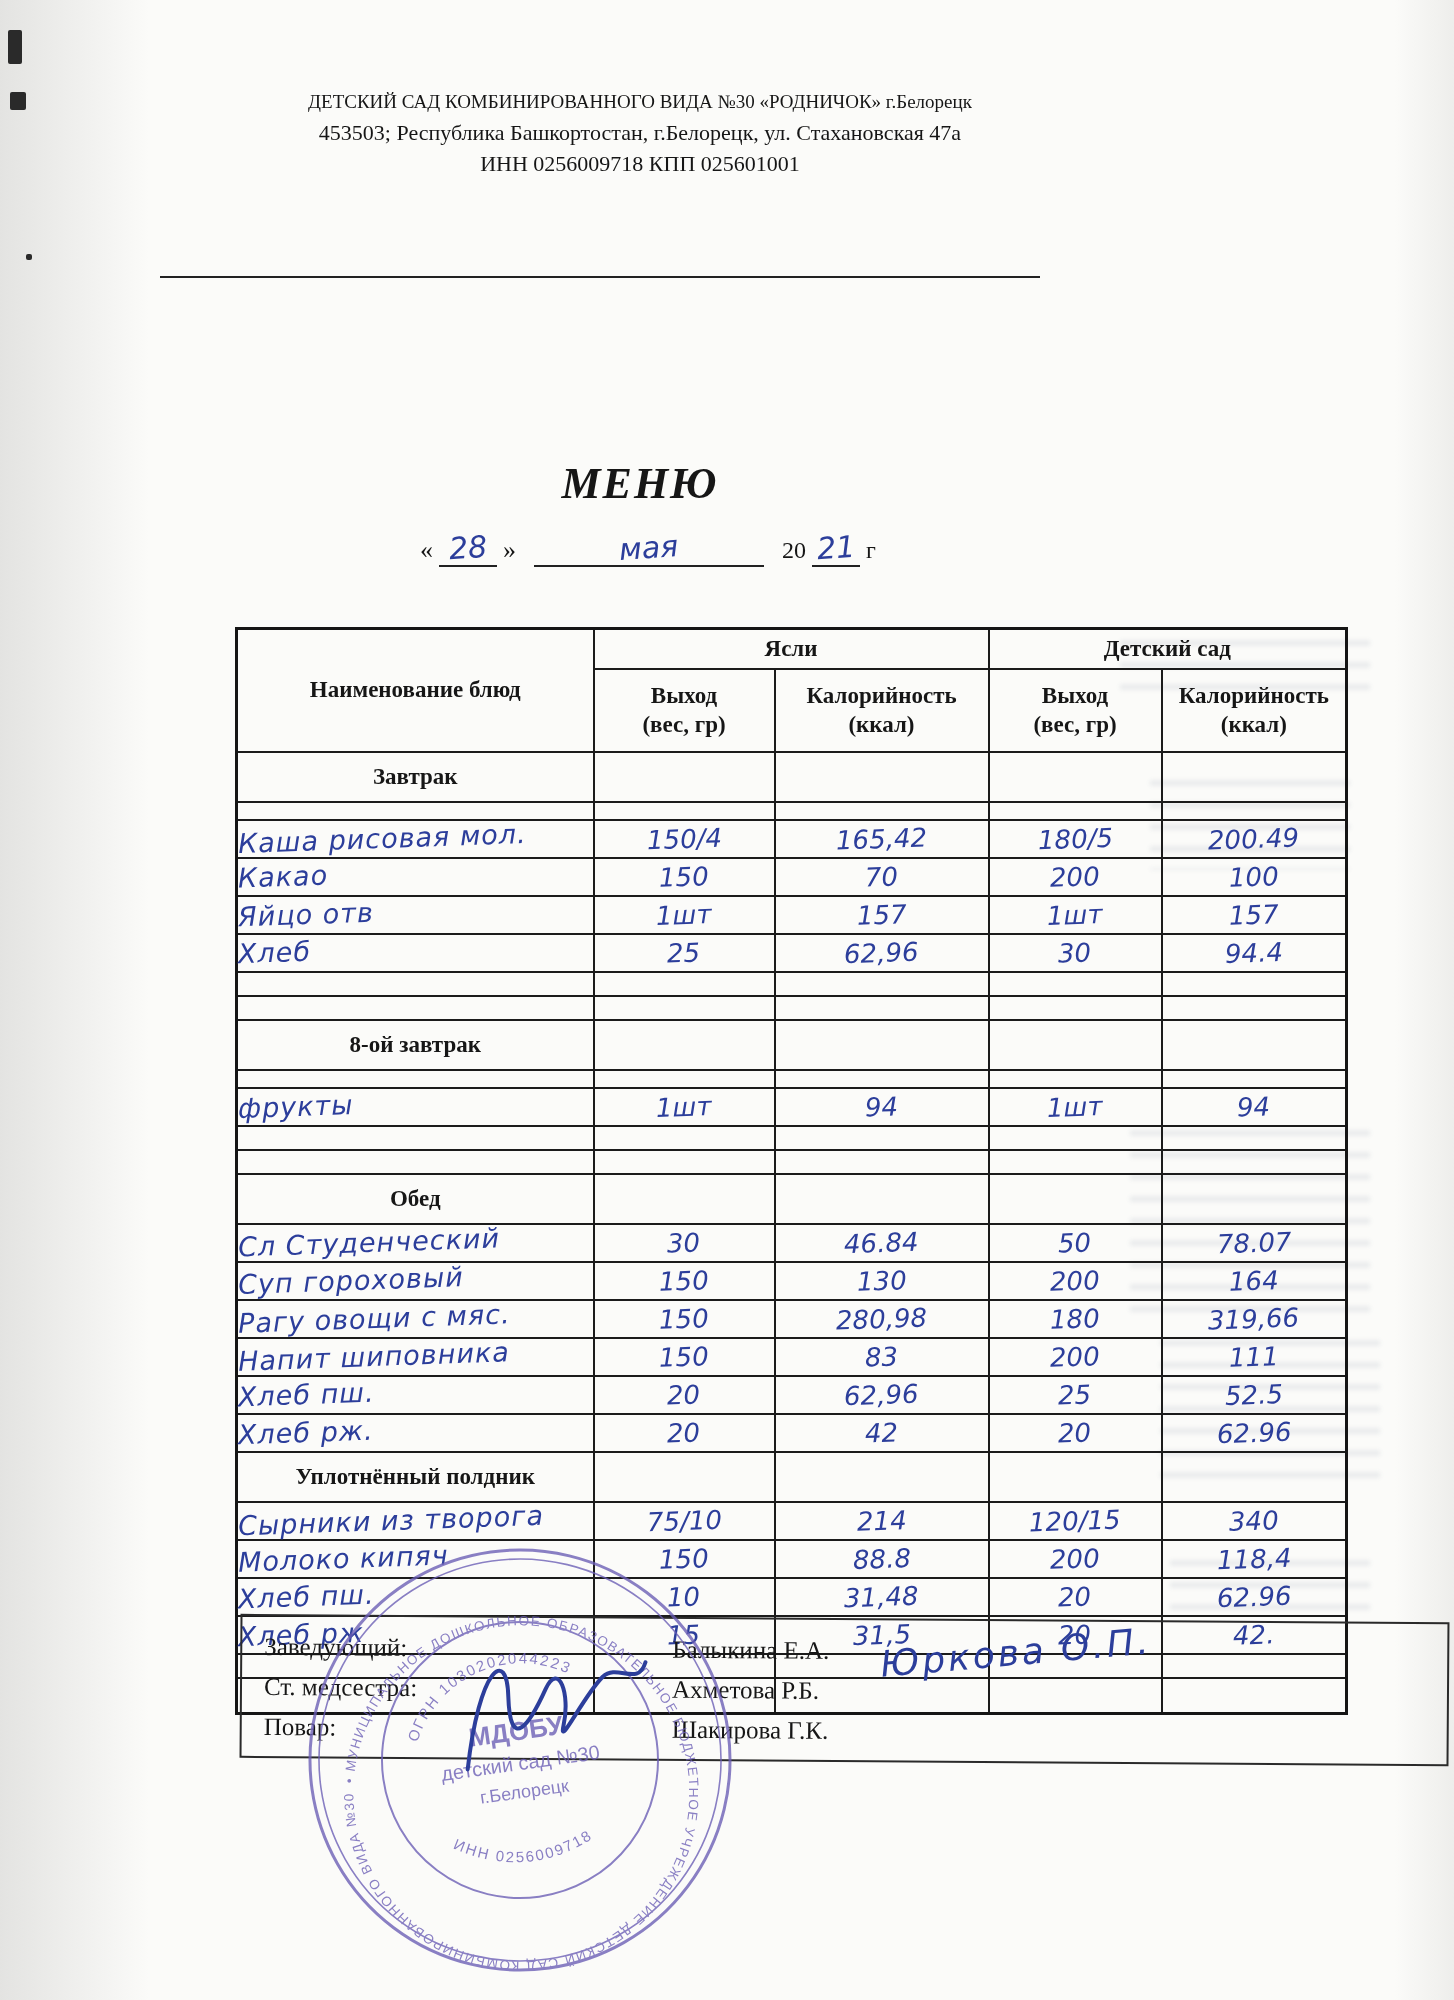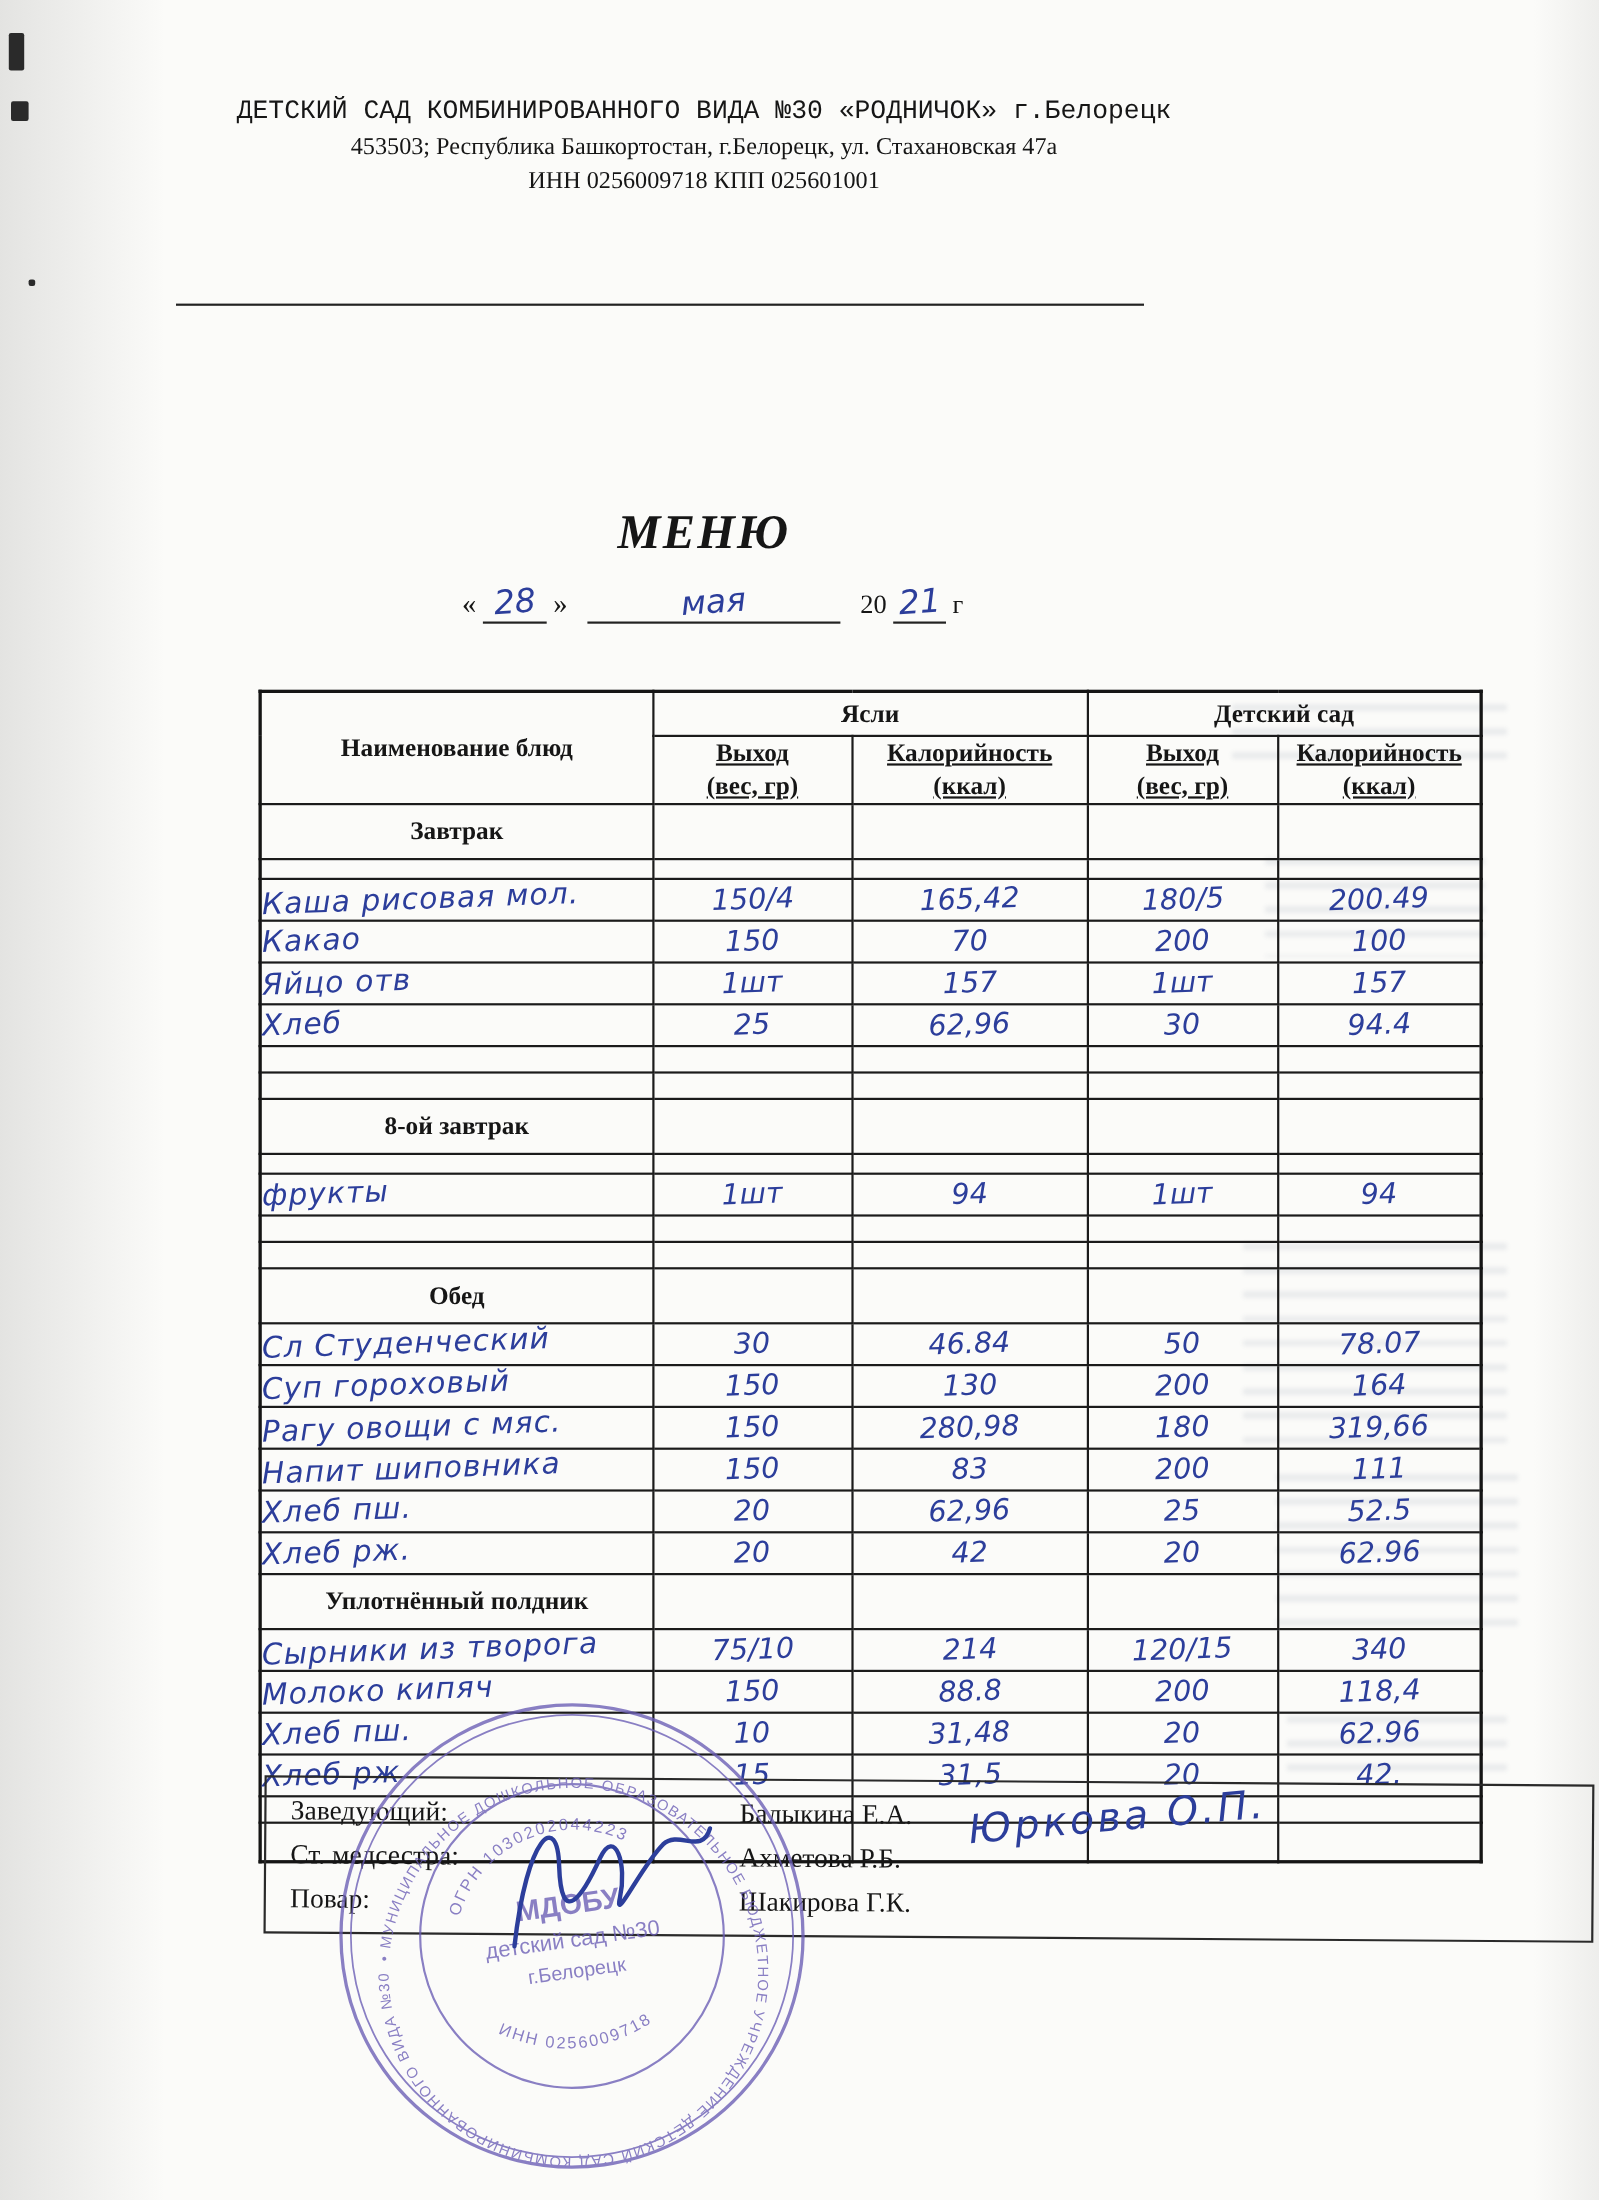--- a/index.html
+++ b/index.html
@@ -20,7 +20,7 @@
   
   .doc-header{position:absolute;left:150px;top:86px;width:980px;text-align:center;}
   .doc-header div{font-size:22px;line-height:31px;}
-  .doc-header .org-caps{font-size:24px;font-family:Liberation Mono, monospace;}
+  .doc-header .org-caps{font-size:19px;}
   .header-rule{position:absolute;left:160px;top:276px;width:880px;height:2px;background:#222;}
 
   .menu-title{position:absolute;left:150px;top:458px;width:980px;text-align:center;

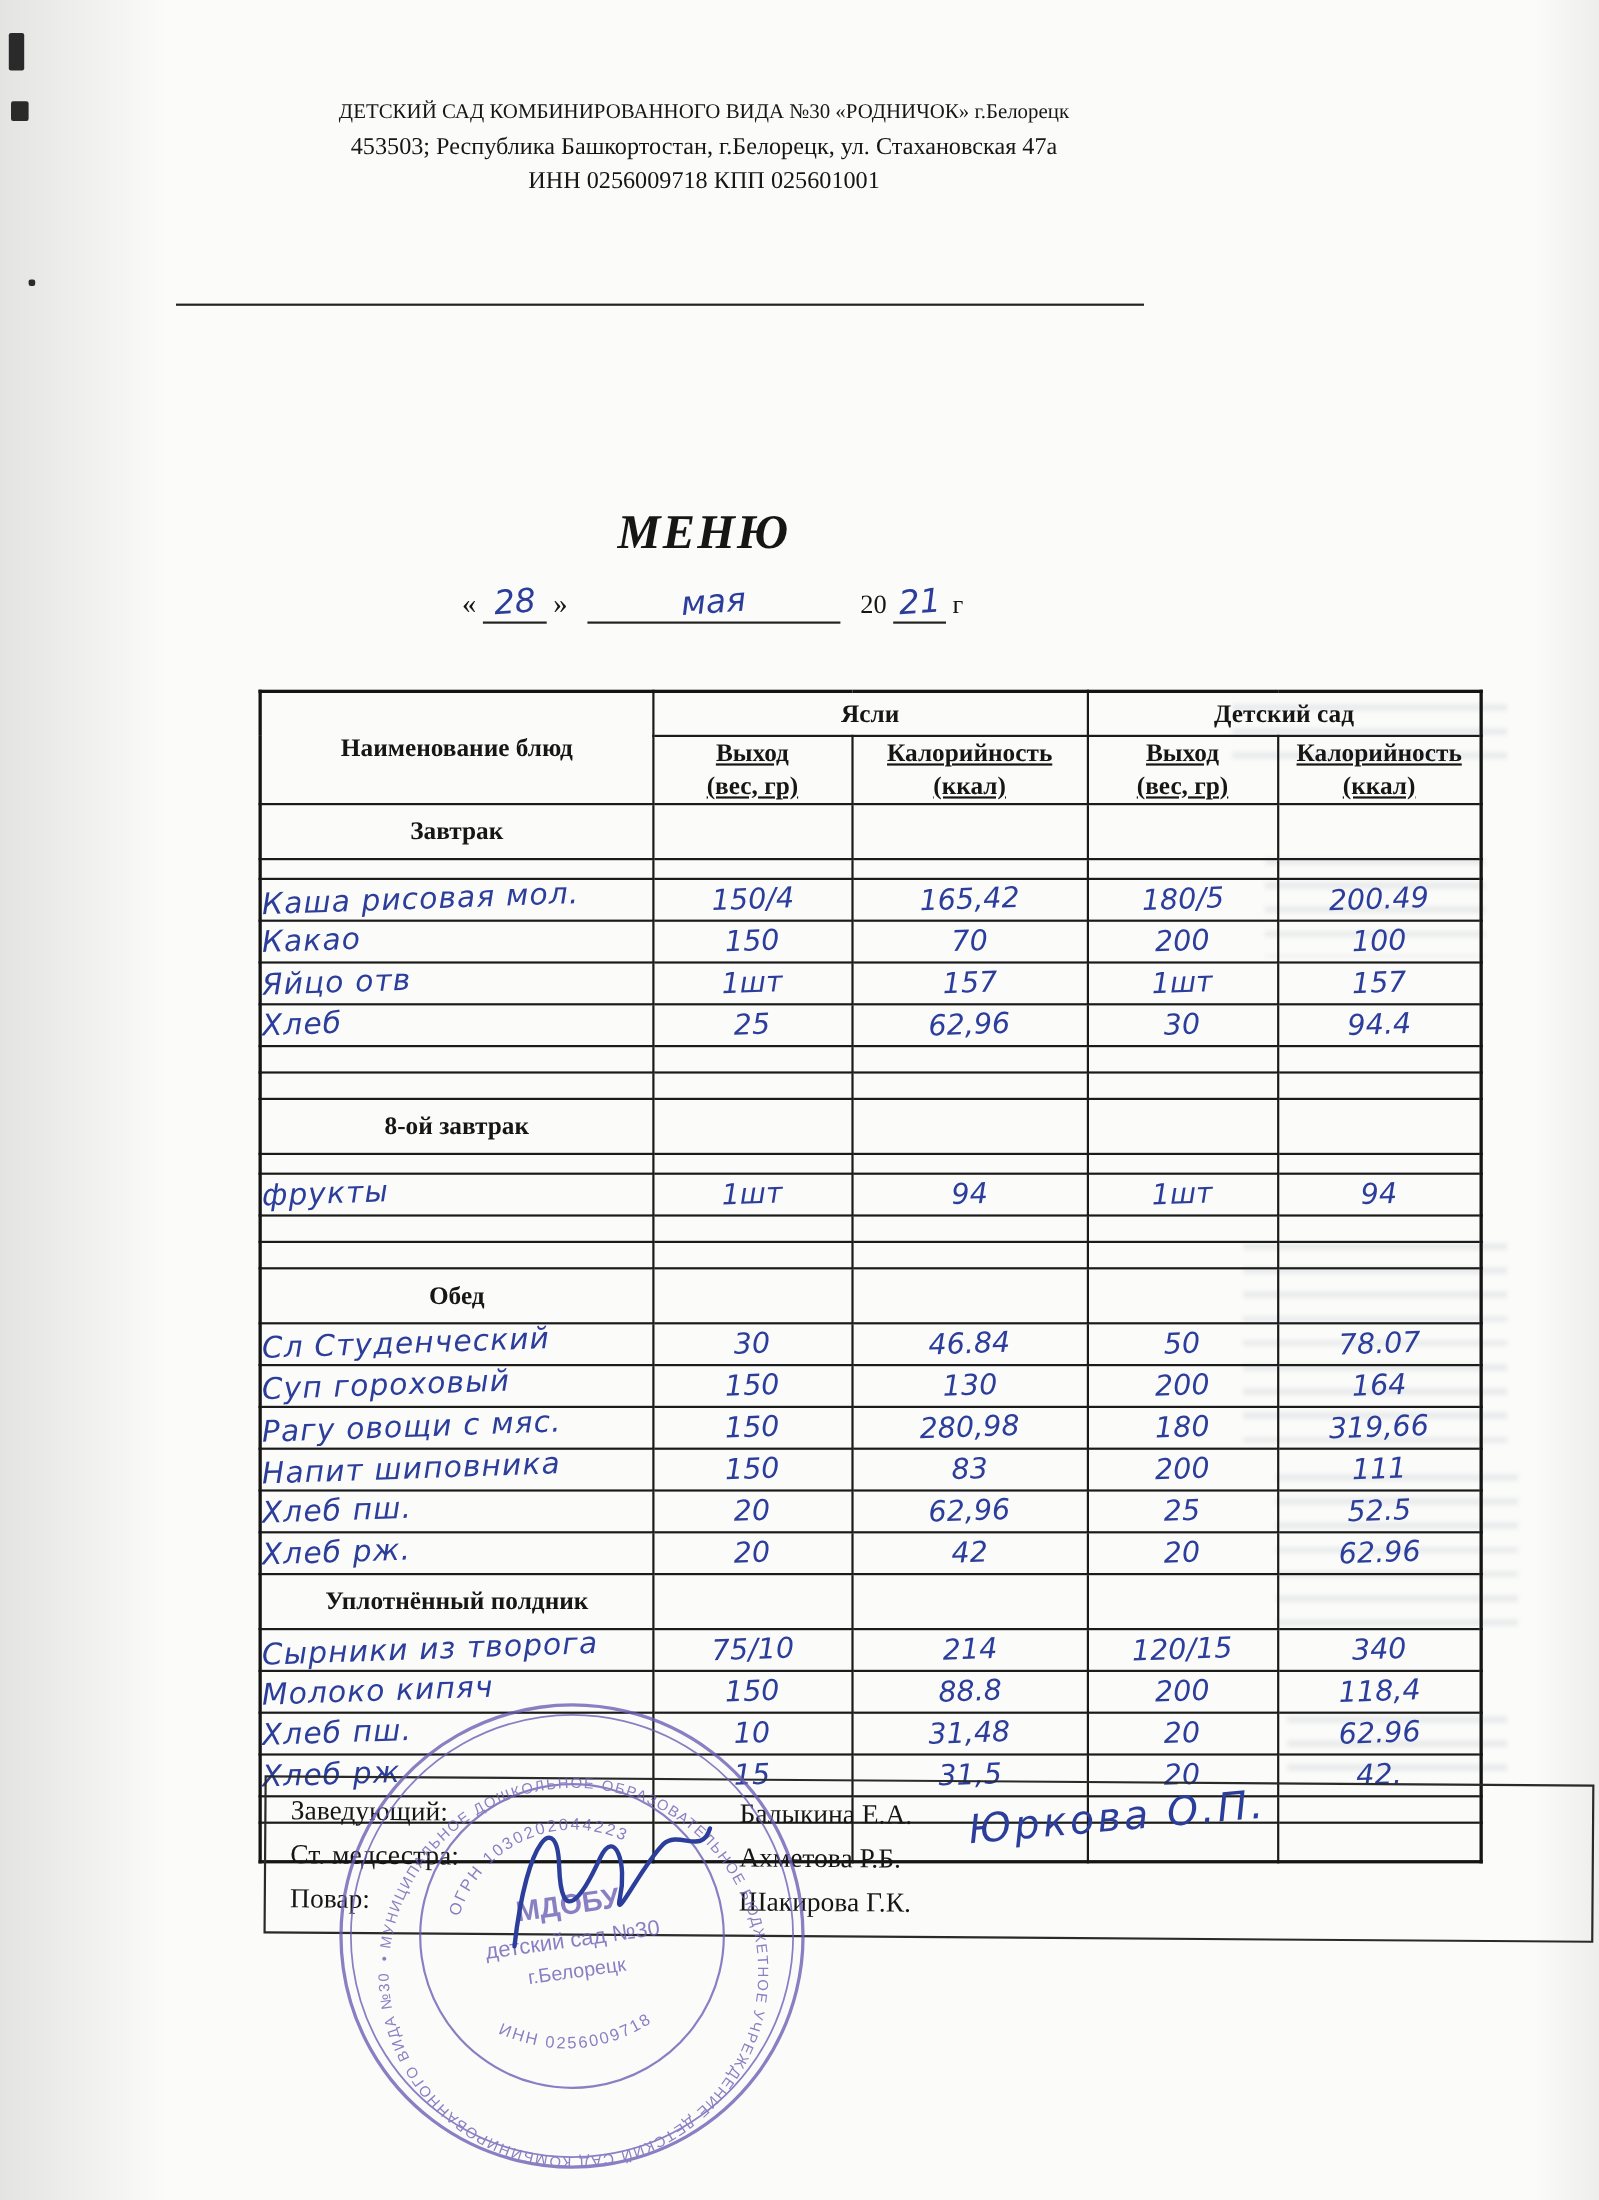--- a/index.html
+++ b/index.html
@@ -42,7 +42,7 @@
     border-collapse:collapse;table-layout:fixed;}
   table.menu th, table.menu td{border:2px solid #1b1b1b;padding:0;vertical-align:middle;overflow:visible;}
   table.menu{border:3px solid #151515;}
-  .r-group{height:40px;} .r-sub{height:62px;text-decoration:underline;} .r-sec{height:50px;}
+  .r-group{height:40px;} .r-sub{height:83px;} .r-sec{height:50px;}
   .r-thin{height:18px;} .r-dish{height:38px;} .r-empty{height:24px;} .r-end{height:36px;}
   th.head{font-family:"Liberation Serif",serif;font-weight:bold;font-size:23px;text-align:center;}
   th.name-head{vertical-align:top;padding-top:5px;}

